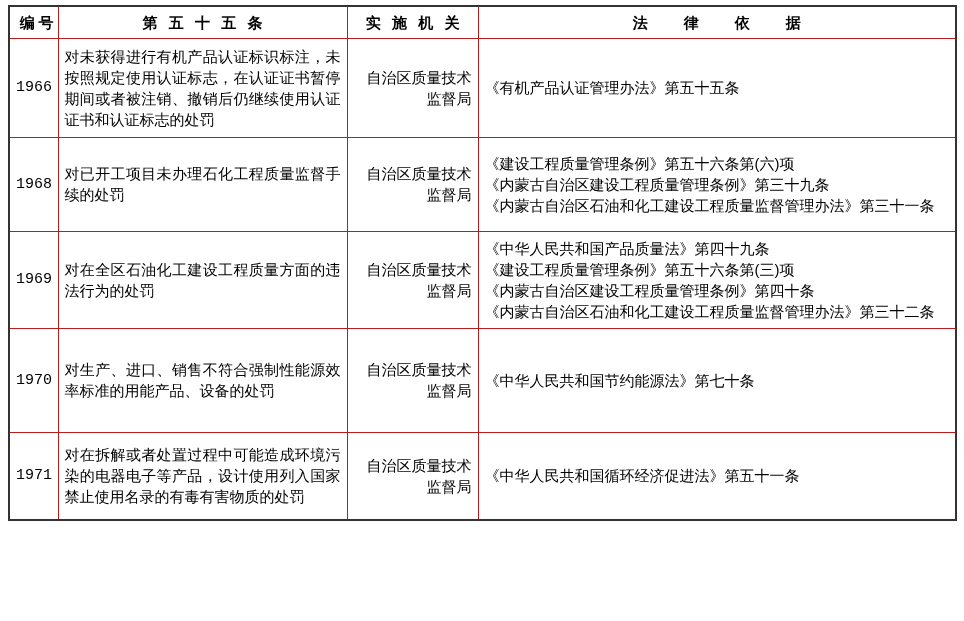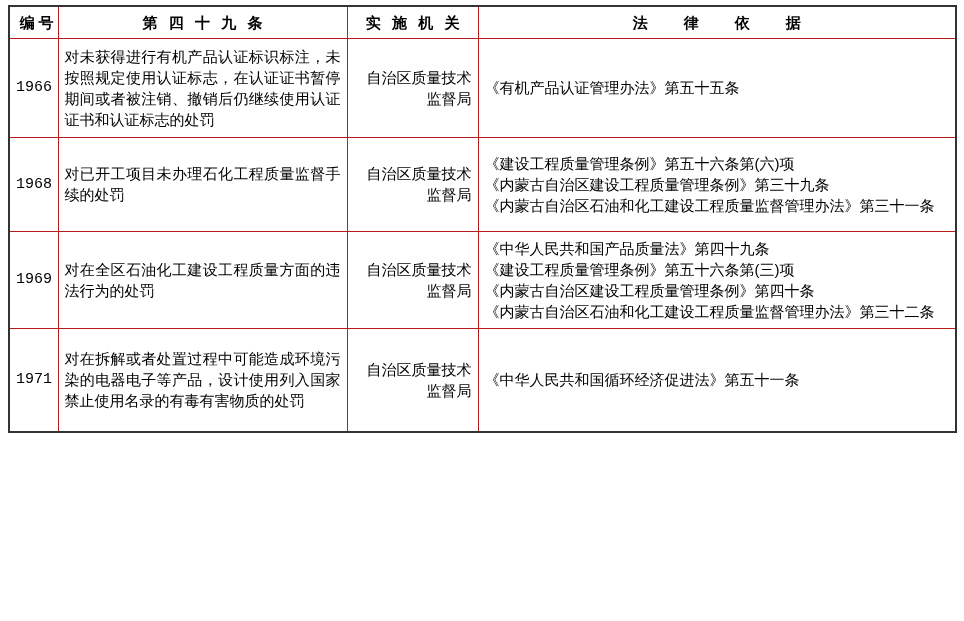--- a/index.html
+++ b/index.html
@@ -87,7 +87,7 @@
     <thead>
       <tr>
         <th class="h-id">编号</th>
-        <th class="h-name">第四十九条</th>
+        <th class="h-name">第五十五条</th>
         <th class="h-agency">实施机关</th>
         <th class="h-legal">法律依据</th>
       </tr>

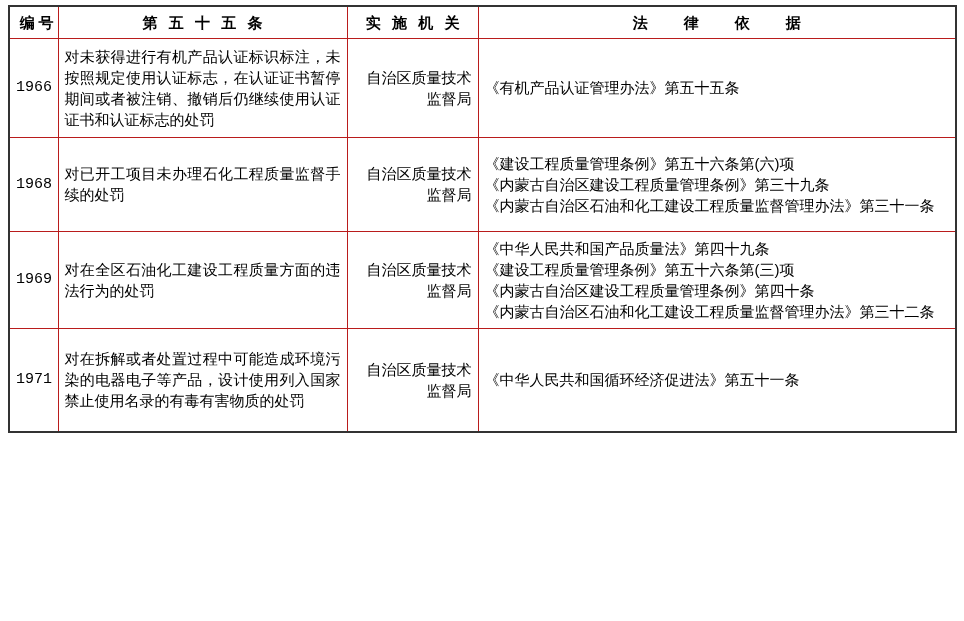--- a/index.html
+++ b/index.html
@@ -126,6 +126,14 @@
           </td>
   </tr>
 
+  <tr>
+    <td class="c-id">1970</td>
+    <td class="c-name">对生产、进口、销售不符合强制性能源效率标准的用能产品、设备的处罚</td>
+    <td class="c-agency">自治区质量技术监督局</td>
+    <td class="c-legal">
+            <div class="legal-line">《中华人民共和国节约能源法》第七十条</div>
+          </td>
+  </tr>
 
   <tr>
     <td class="c-id">1971</td>

